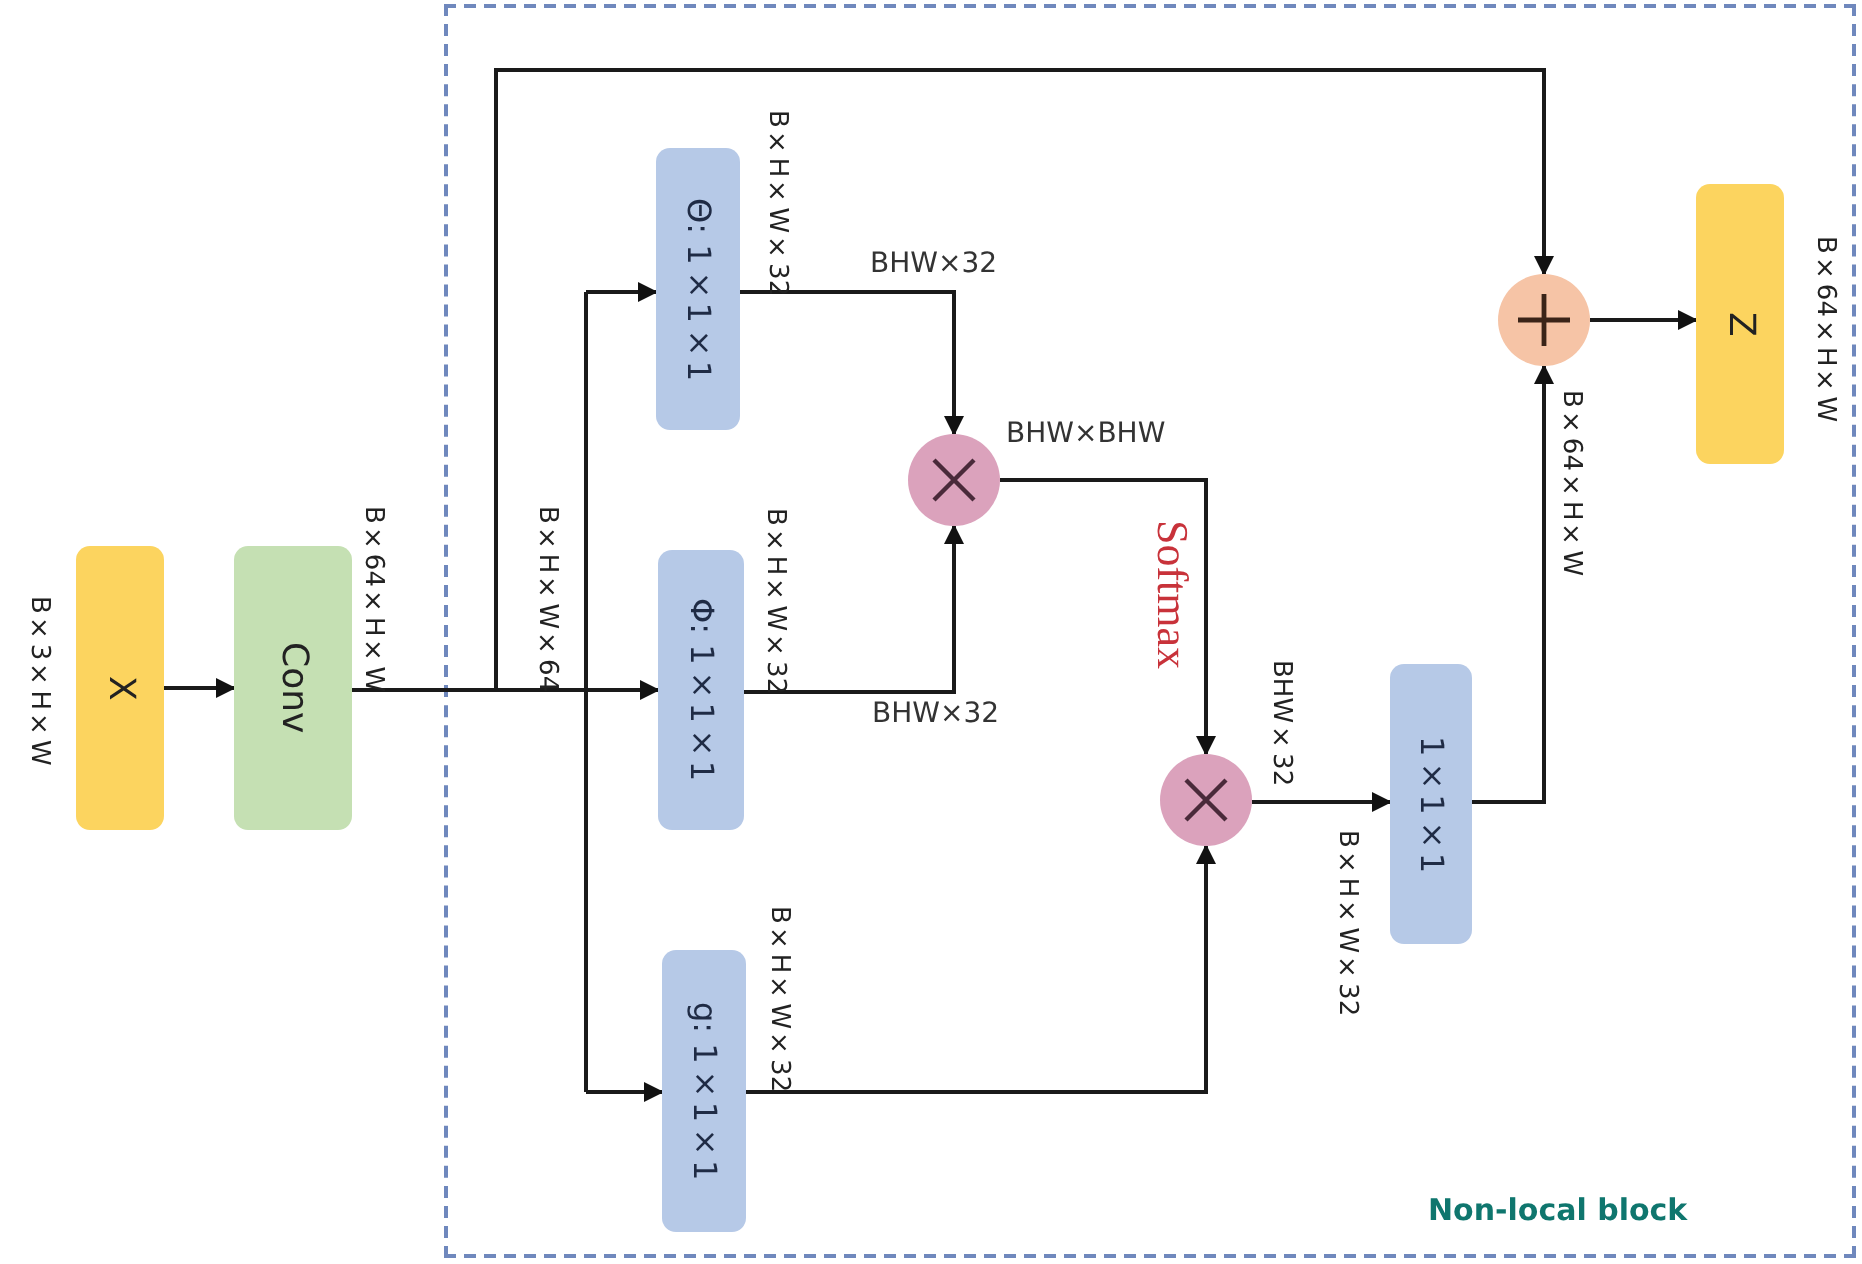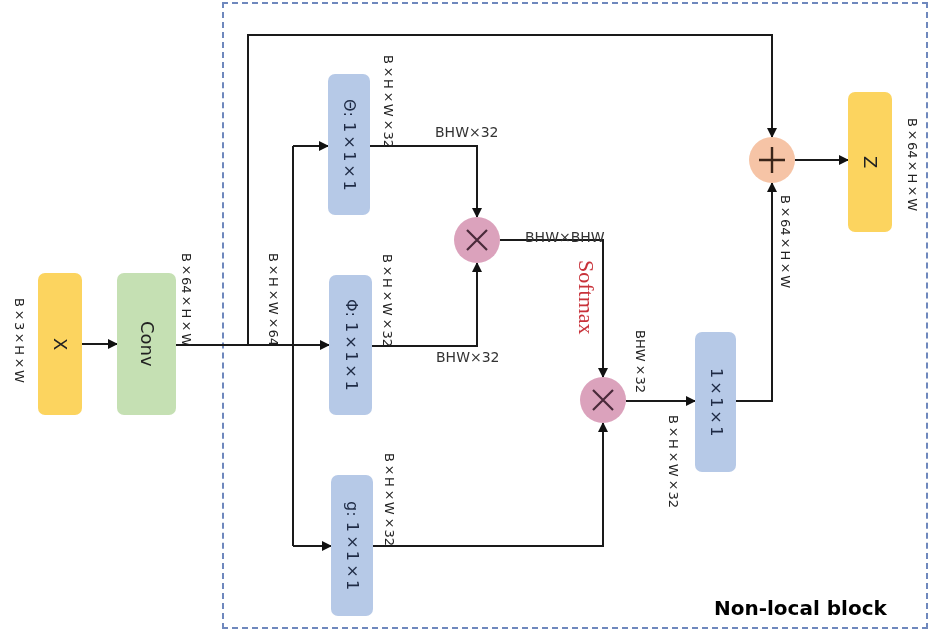--- a/index.html
+++ b/index.html
@@ -129,7 +129,7 @@
 
 <div class="hlabel" style="left:435px;top:125px;">BHW×32</div>
 <div class="hlabel" style="left:436px;top:350px;">BHW×32</div>
-<div class="hlabel" style="left:525px;top:210px;margin-top:20px;">BHW×BHW</div>
+<div class="hlabel" style="left:503px;top:210px;">BHW×BHW</div>
 
 <div class="softmax" style="left:575px;top:260px;">Softmax</div>
 

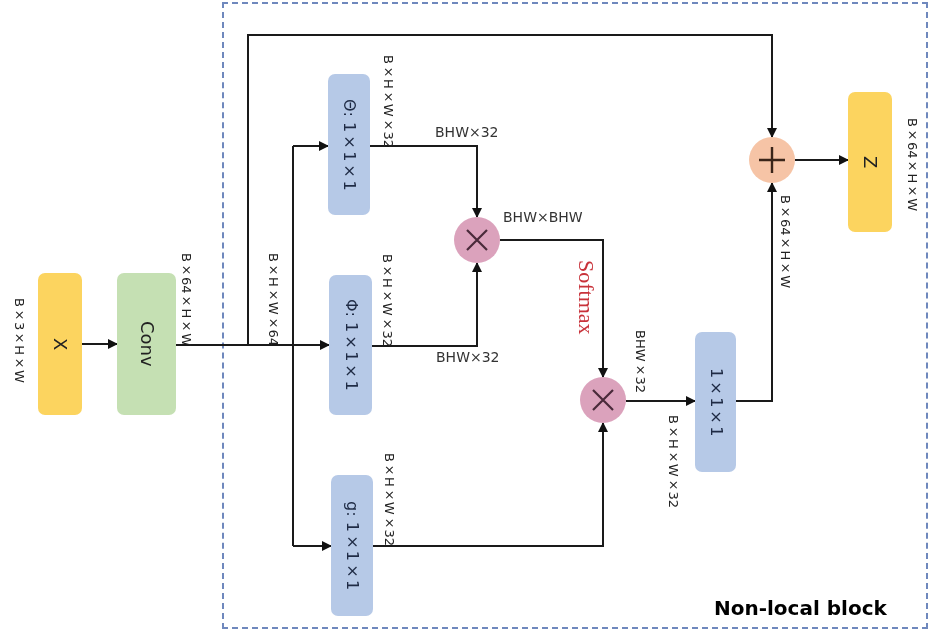--- a/index.html
+++ b/index.html
@@ -47,7 +47,7 @@
   .op.add { background: #f6c4a6; }
   .title {
     position: absolute; left: 714px; top: 596px; font-weight: bold;
-    font-size: 20px; color: #000000; white-space: nowrap; text-align: right;
+    font-size: 15px; color: #0f766e; white-space: nowrap; text-align: right;
   }
 </style>
 </head>

